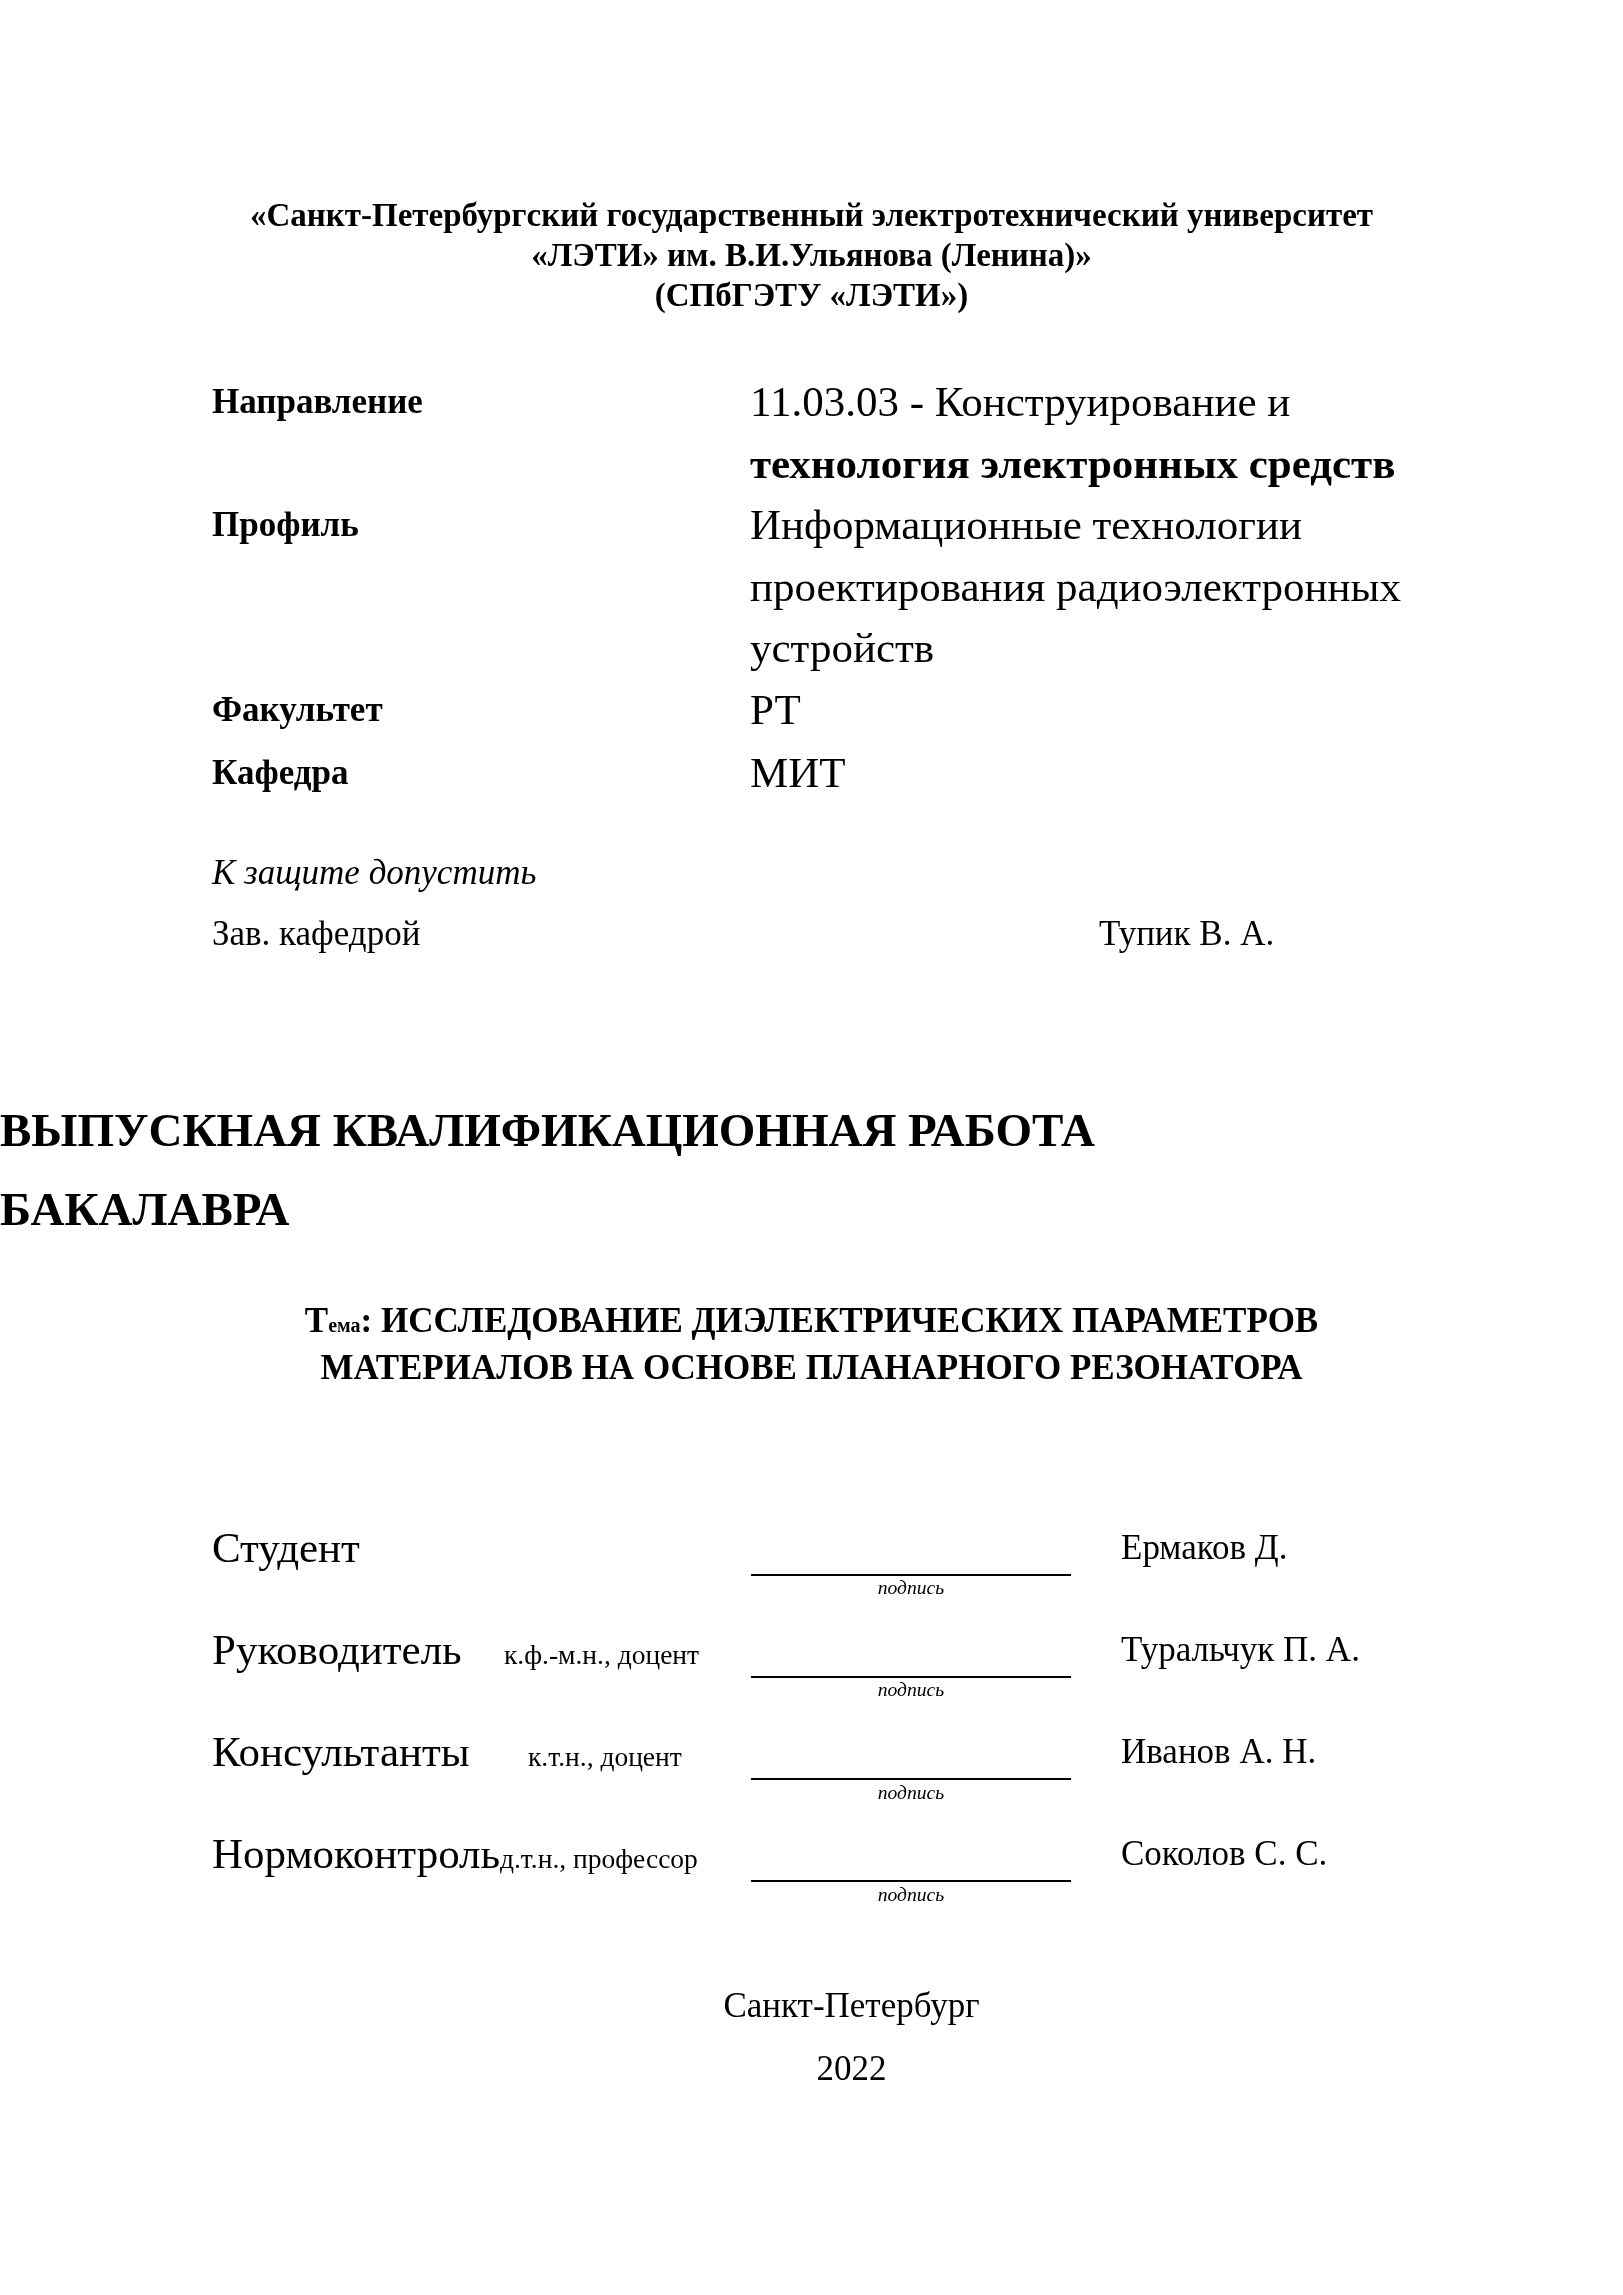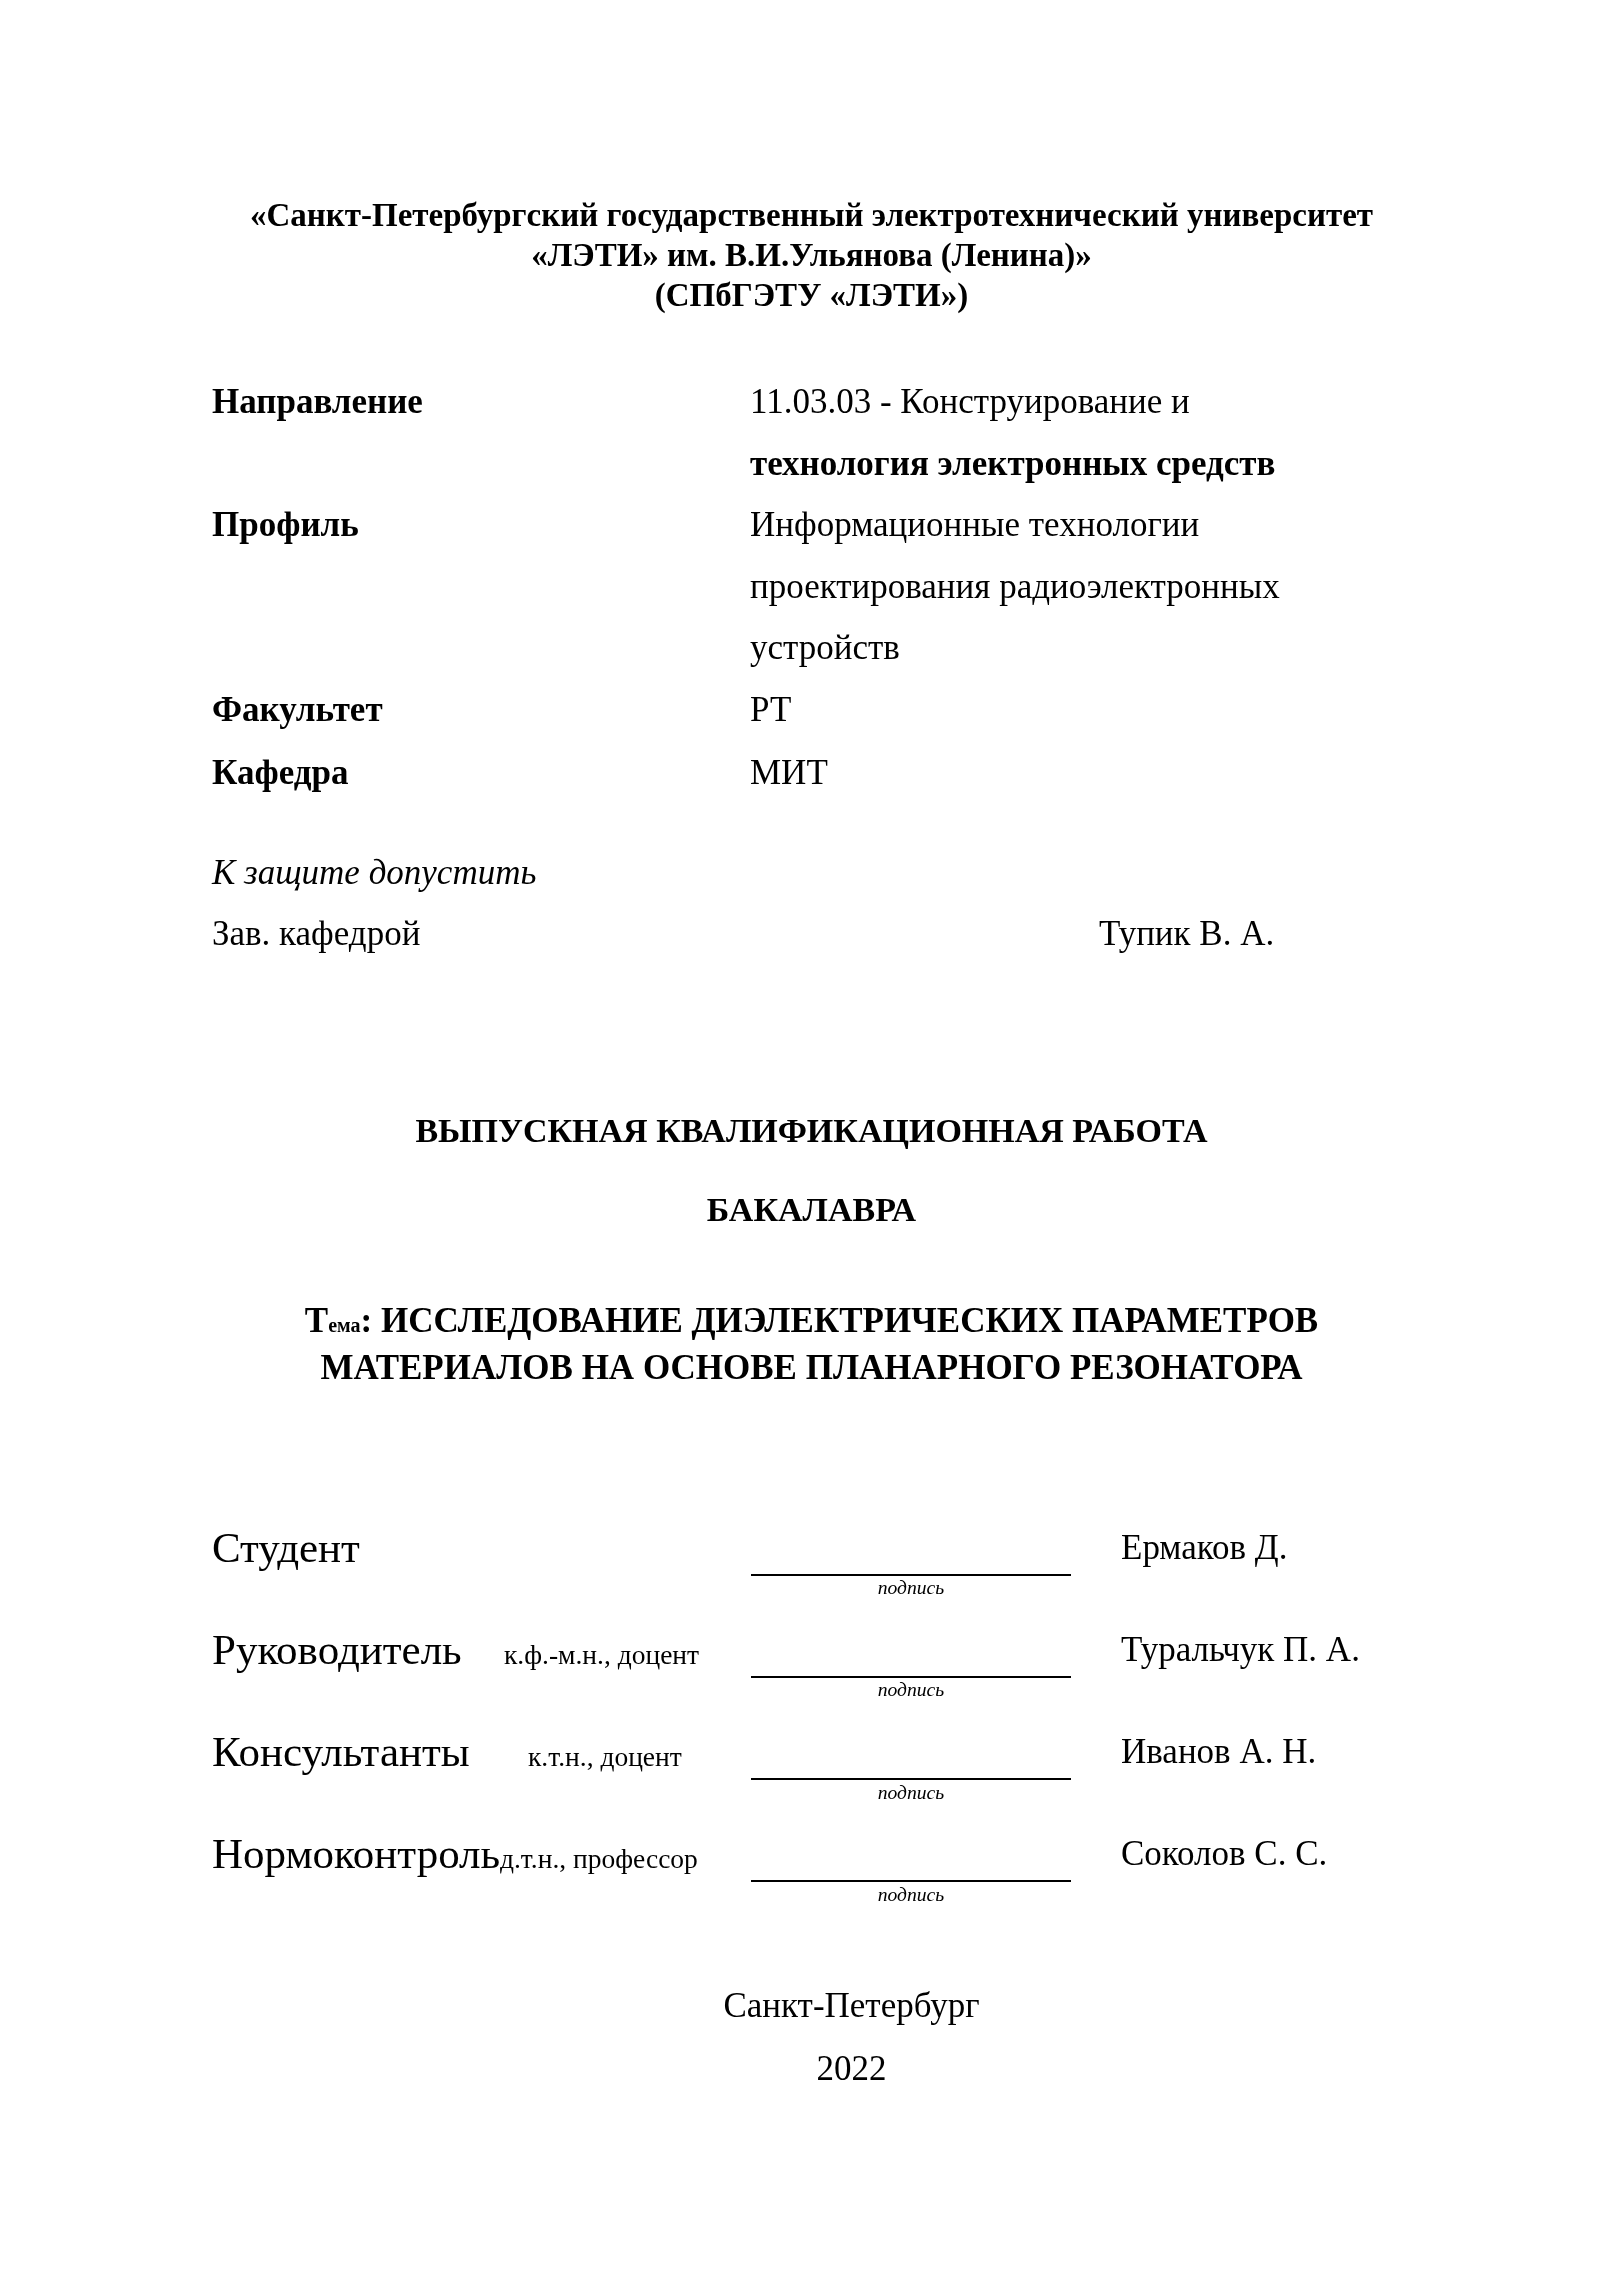--- a/index.html
+++ b/index.html
@@ -8,7 +8,7 @@
   .abs { position: absolute; white-space: nowrap; }
   .header-line { left: 0; width: 1623px; text-align: center; font-weight: bold; font-size: 33px; line-height: 39px; }
   .info-label { left: 212px; font-weight: bold; font-size: 35px; line-height: 44px; }
-  .info-value { left: 750px; font-size: 35px; line-height: 44px; }
+  .info-value { left: 750px; font-size: 43px; line-height: 44px; }
   .plain { font-size: 35px; line-height: 44px; }
   .italic { font-style: italic; }
   .title-line { left: 0; width: 1623px; text-align: center; font-weight: bold; font-size: 34px; line-height: 57px; }

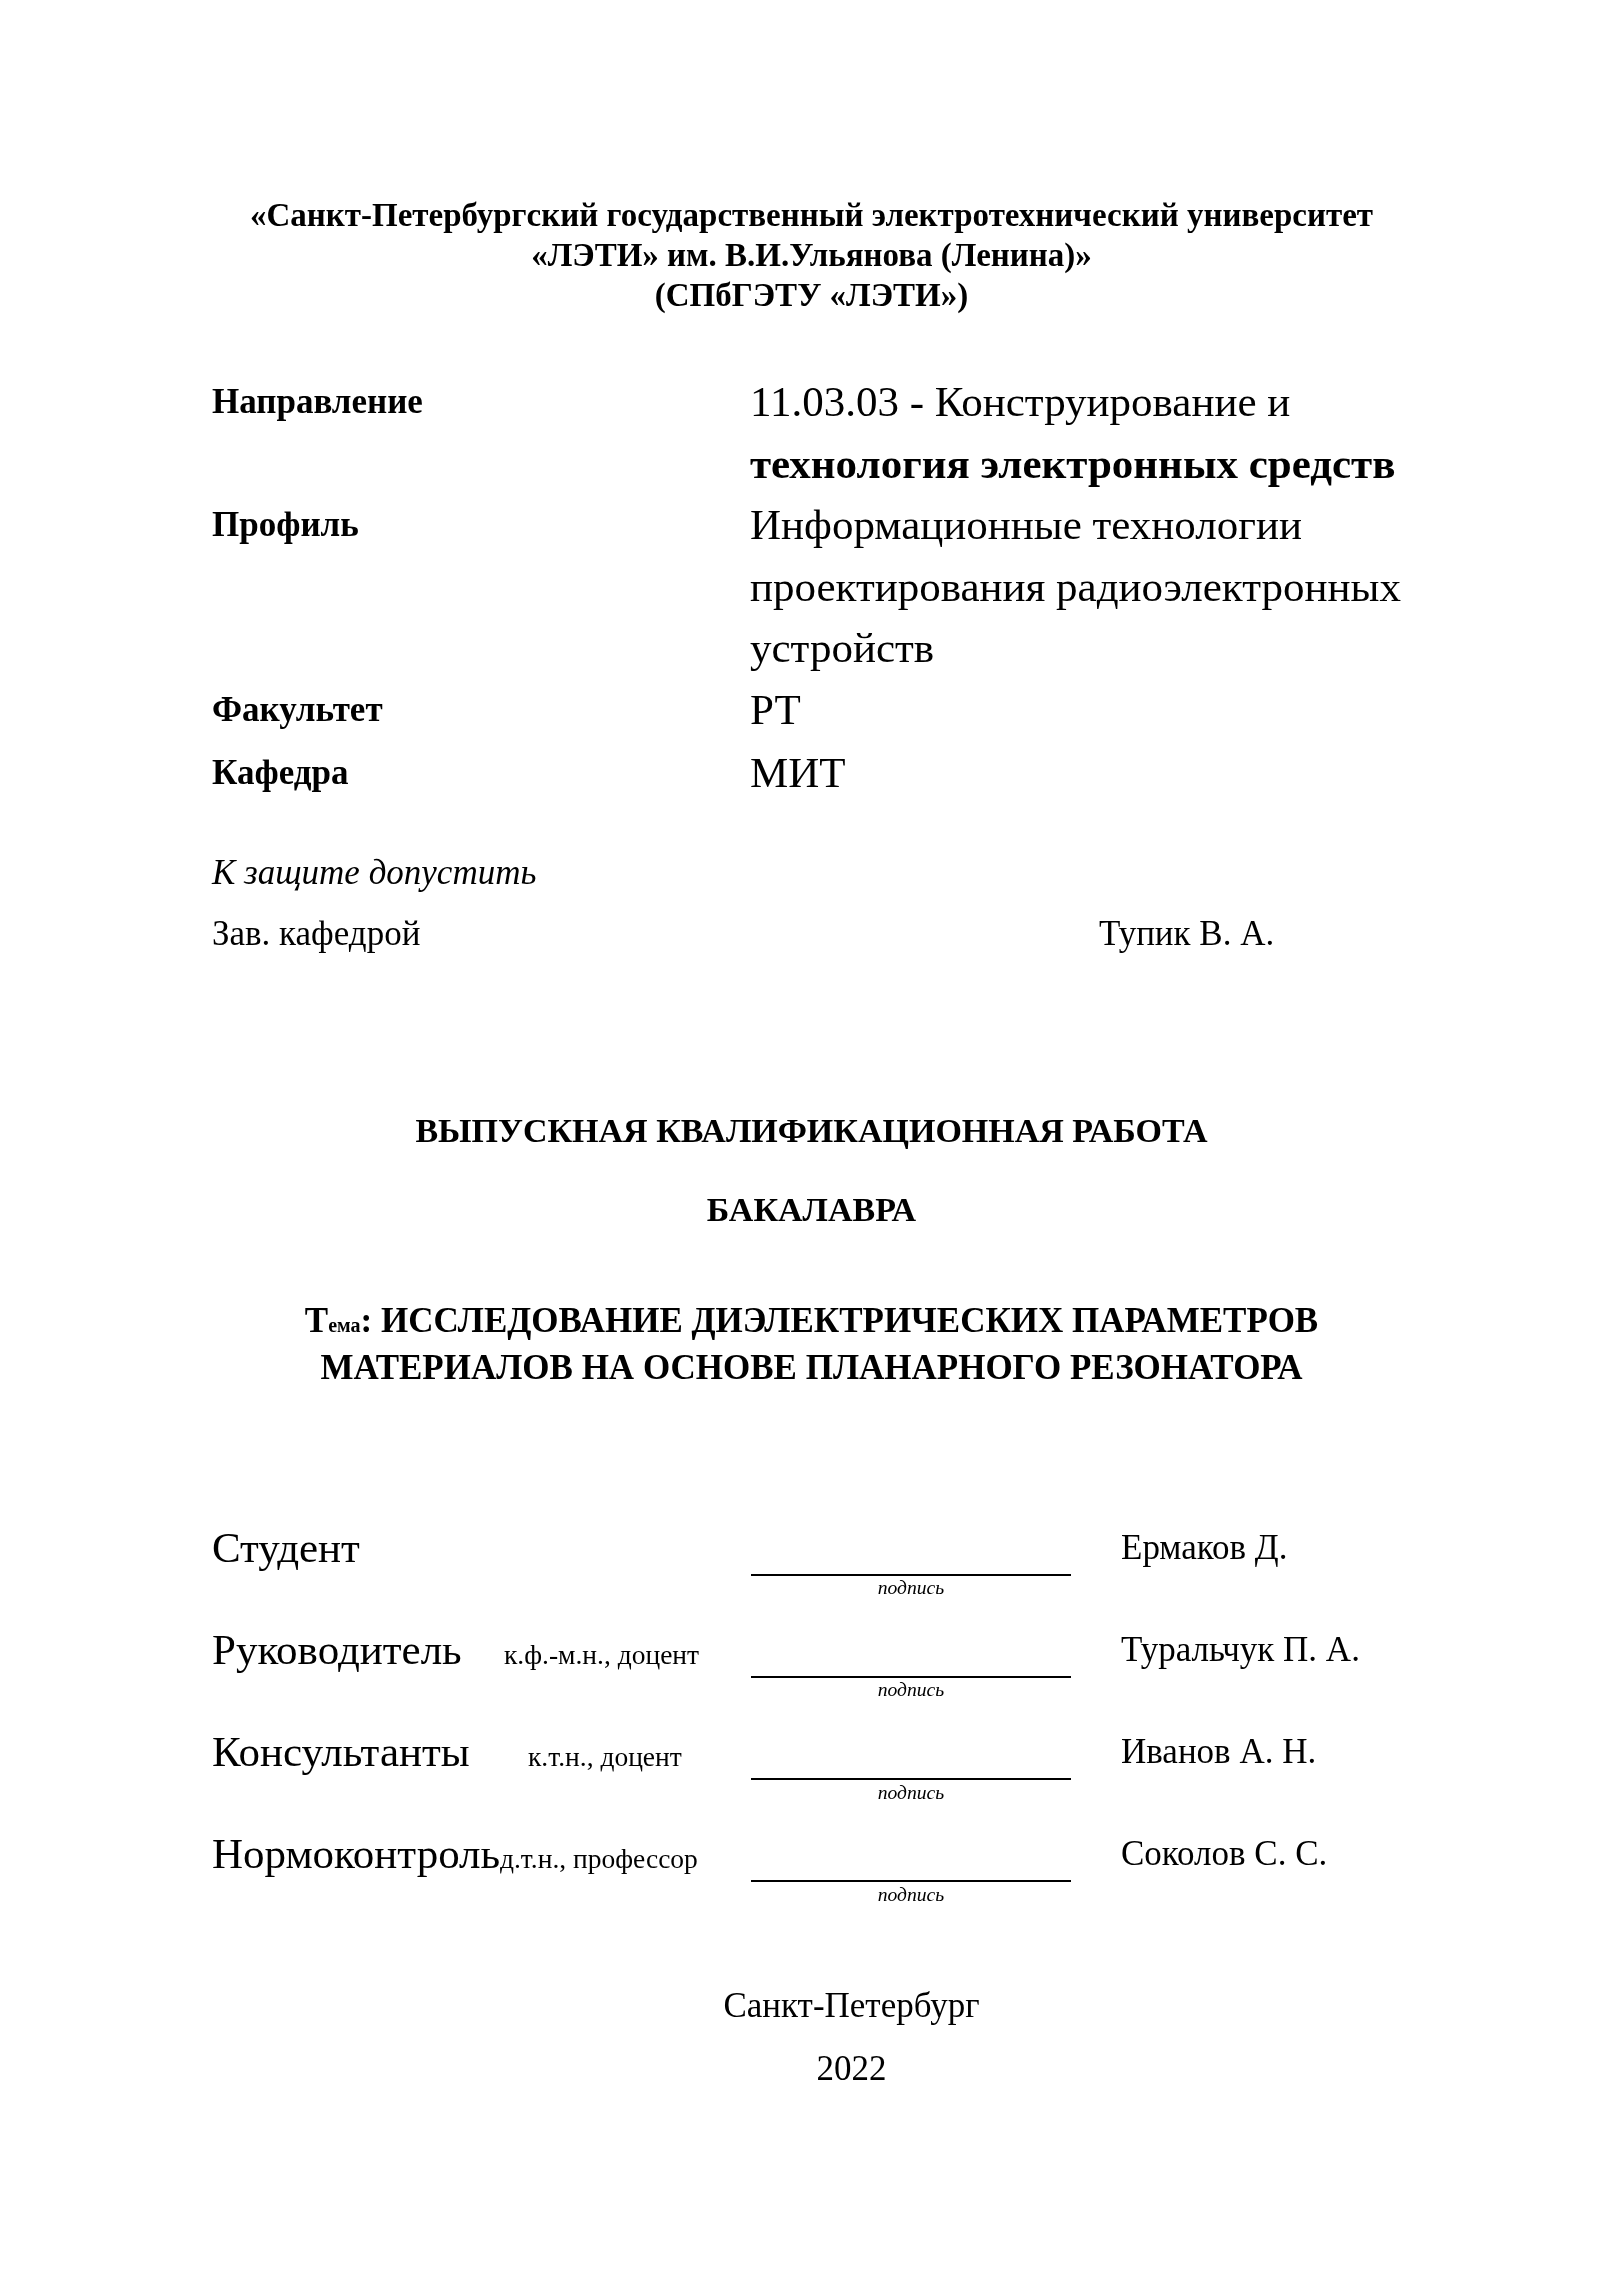--- a/index.html
+++ b/index.html
@@ -11,7 +11,7 @@
   .info-value { left: 750px; font-size: 43px; line-height: 44px; }
   .plain { font-size: 35px; line-height: 44px; }
   .italic { font-style: italic; }
-  .title-line { left: 0; width: 1623px; text-align: center; font-weight: bold; font-size: 34px; line-height: 57px; }
+  .title-line { left: 0; width: 1623px; text-align: left; font-weight: bold; font-size: 47px; line-height: 57px; }
   .topic-line { left: 0; width: 1623px; text-align: center; font-weight: bold; font-size: 35px; line-height: 44px; }
   .topic-prefix-small { font-size: 20px; }
   .sig-role { left: 212px; font-size: 43px; line-height: 44px; }

